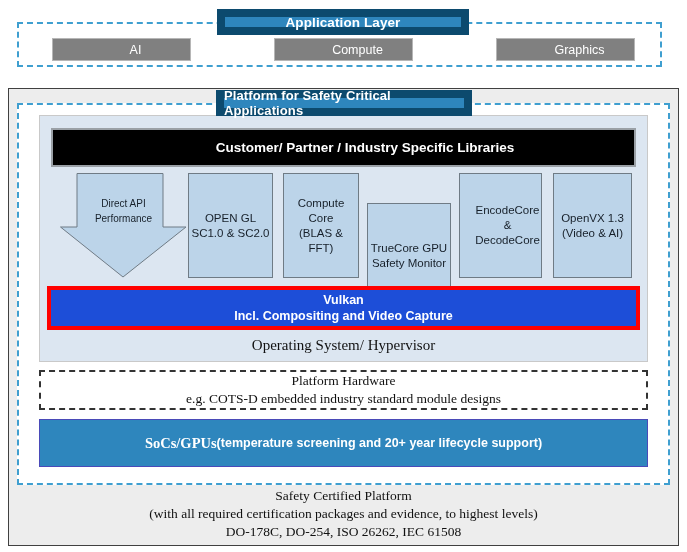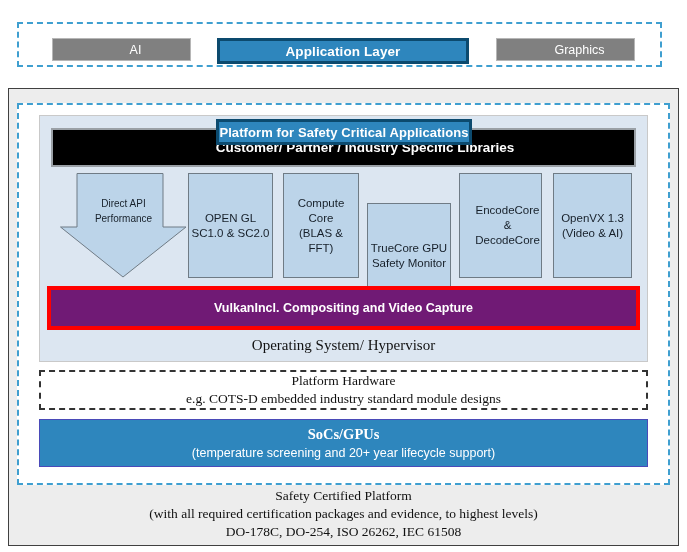--- a/index.html
+++ b/index.html
@@ -32,7 +32,7 @@
   .hdr-blue {
     position: absolute;
     background: #2e86bd;
-    border: 3px solid #0c4a6e;
+    border: 8px solid #0c4a6e;
     box-sizing: border-box;
     color: #ffffff;
     font-weight: bold;
@@ -41,7 +41,6 @@
     align-items: center;
     justify-content: center;
     letter-spacing: .1px;
-    margin-top: 29px;
   }
   #app-layer-title {
     left: 217px;

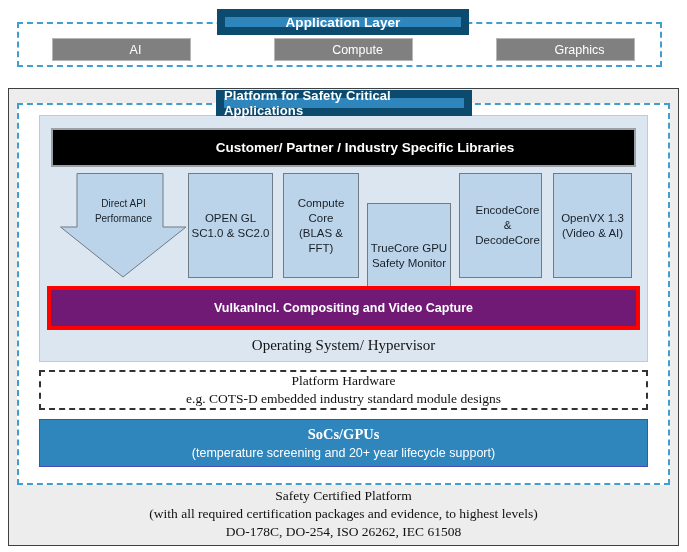--- a/index.html
+++ b/index.html
@@ -189,7 +189,7 @@
     top: 286px;
     width: 593px;
     height: 44px;
-    background: #701a75;
+    background: #1d4ed8;
     border: 4px solid #ff0000;
     box-sizing: border-box;
     color: #ffffff;
@@ -197,7 +197,7 @@
     font-size: 12.5px;
     line-height: 16px;
     display: flex;
-    flex-direction: row;
+    flex-direction: column;
     align-items: center;
     justify-content: center;
     text-align: center;

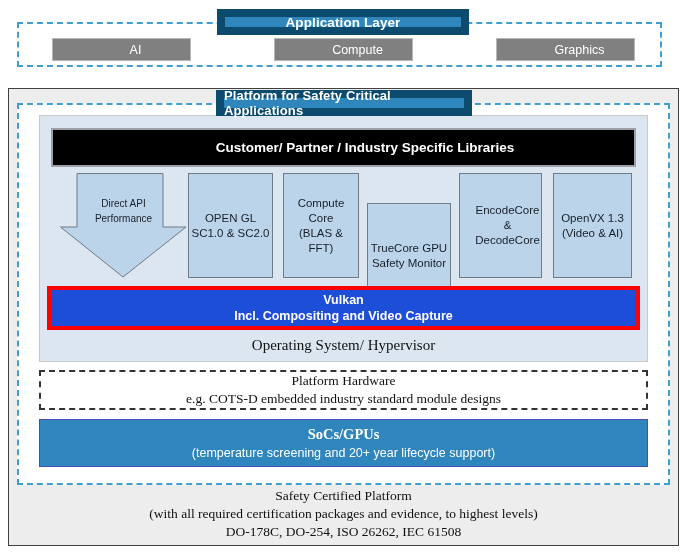--- a/index.html
+++ b/index.html
@@ -247,7 +247,6 @@
     box-sizing: border-box;
     color: #ffffff;
     display: flex;
-    flex-direction: column;
     align-items: center;
     justify-content: center;
     text-align: center;

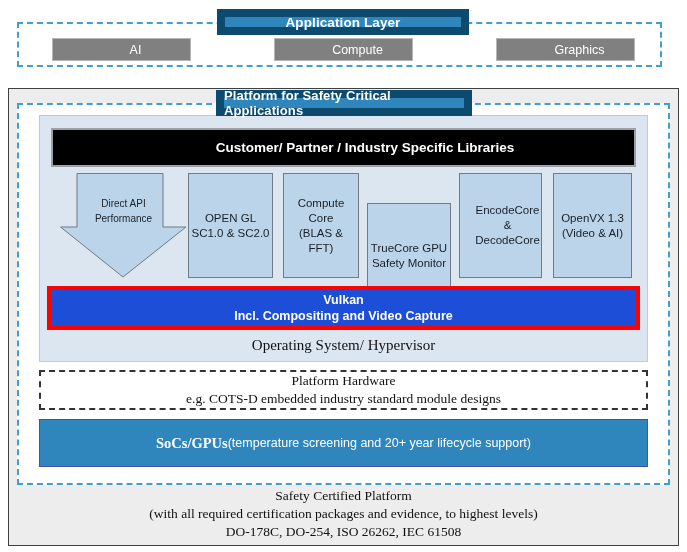--- a/index.html
+++ b/index.html
@@ -258,7 +258,7 @@
     line-height: 19px;
   }
   #socs-sub {
-    font-weight: normal;
+    font-weight: bold;
     font-size: 12.5px;
     line-height: 18px;
   }

